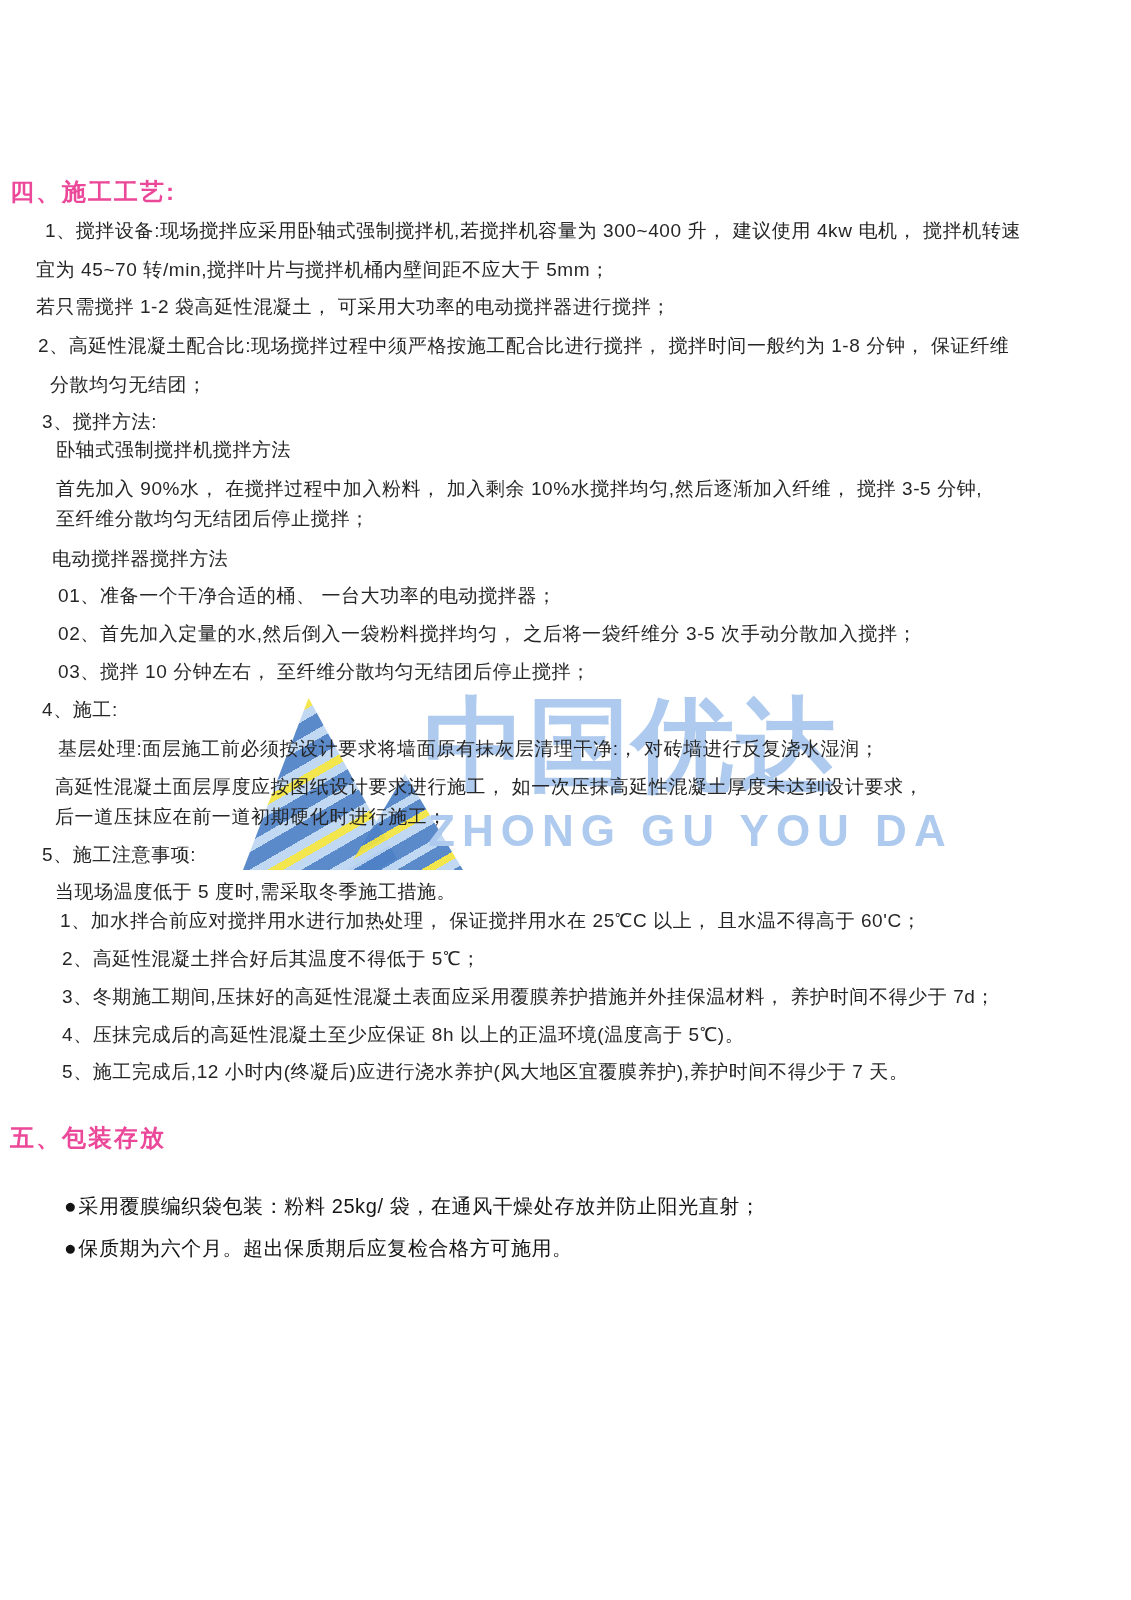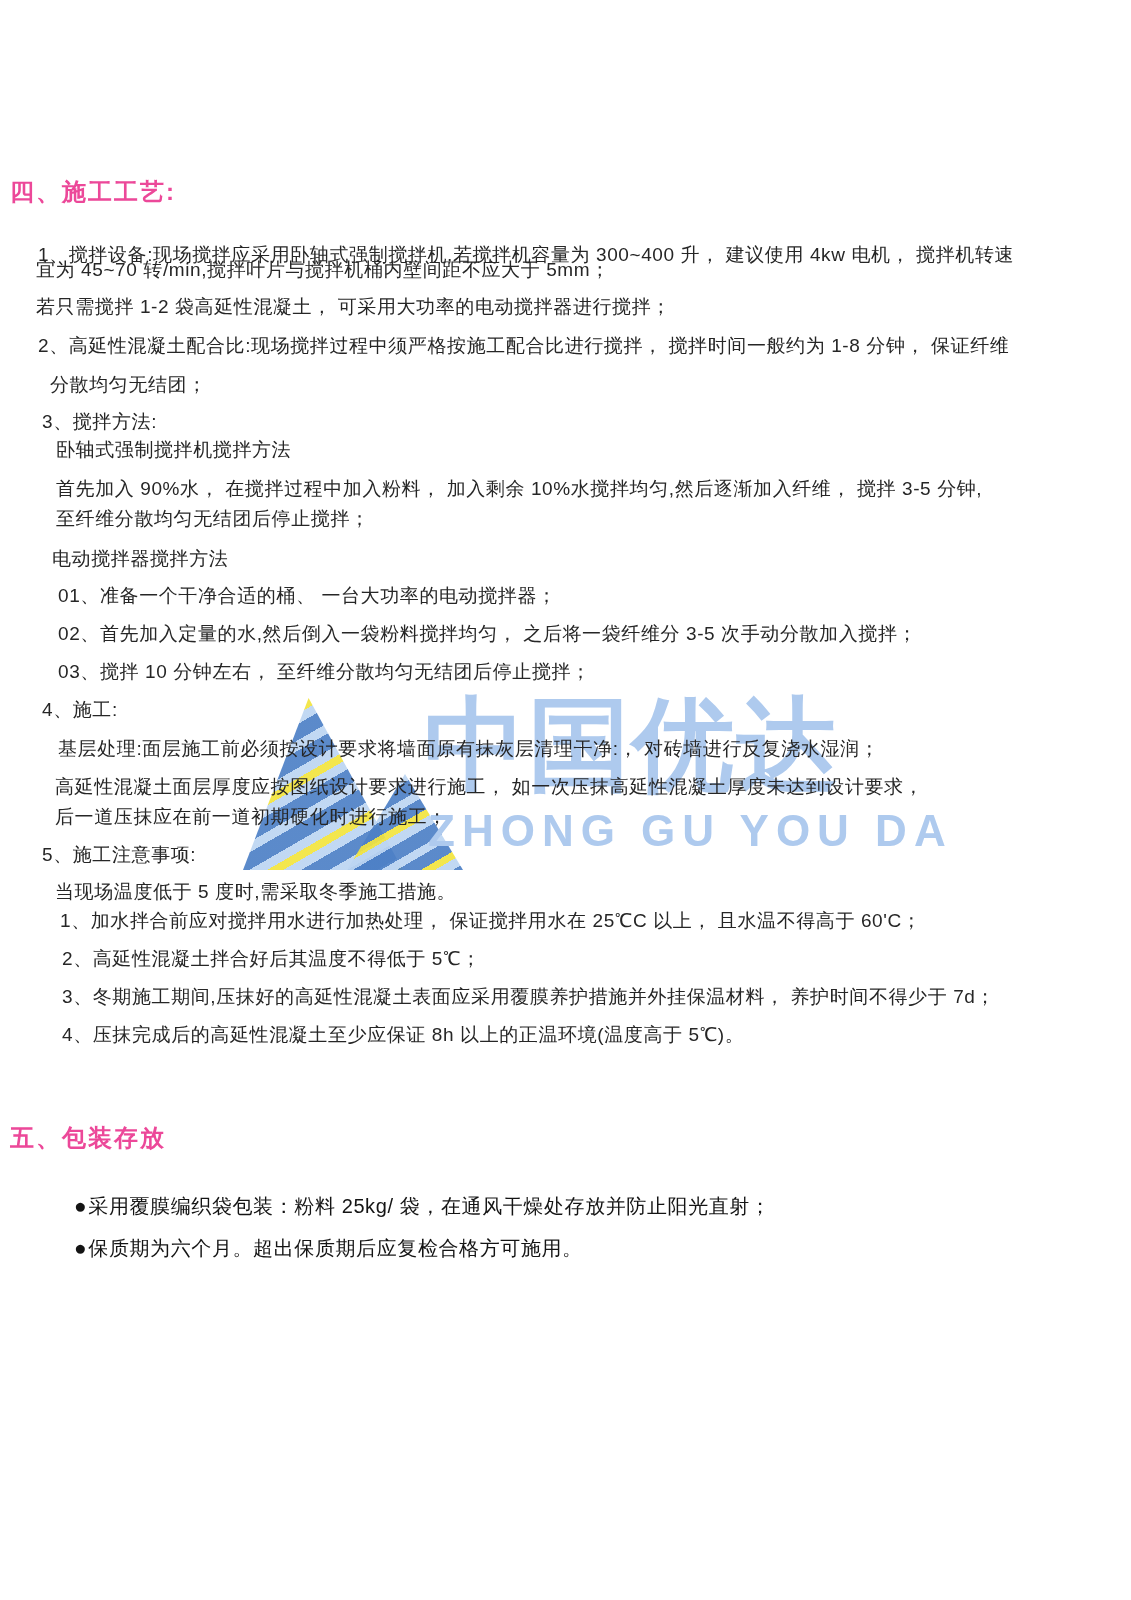--- a/index.html
+++ b/index.html
@@ -77,7 +77,7 @@
 
   <h2 class="heading" style="left:10px; top:176px;">四、施工工艺:</h2>
 
-  <div class="line" style="left:38px; top:218px;margin-top:24px;">1、搅拌设备:现场搅拌应采用卧轴式强制搅拌机,若搅拌机容量为 300~400 升， 建议使用 4kw 电机， 搅拌机转速</div>
+  <div class="line" style="left:45px; top:218px;">1、搅拌设备:现场搅拌应采用卧轴式强制搅拌机,若搅拌机容量为 300~400 升， 建议使用 4kw 电机， 搅拌机转速</div>
   <div class="line" style="left:36px; top:257px;">宜为 45~70 转/min,搅拌叶片与搅拌机桶内壁间距不应大于 5mm；</div>
   <div class="line" style="left:36px; top:294px;">若只需搅拌 1-2 袋高延性混凝土， 可采用大功率的电动搅拌器进行搅拌；</div>
   <div class="line" style="left:38px; top:333px;">2、高延性混凝土配合比:现场搅拌过程中须严格按施工配合比进行搅拌， 搅拌时间一般约为 1-8 分钟， 保证纤维</div>

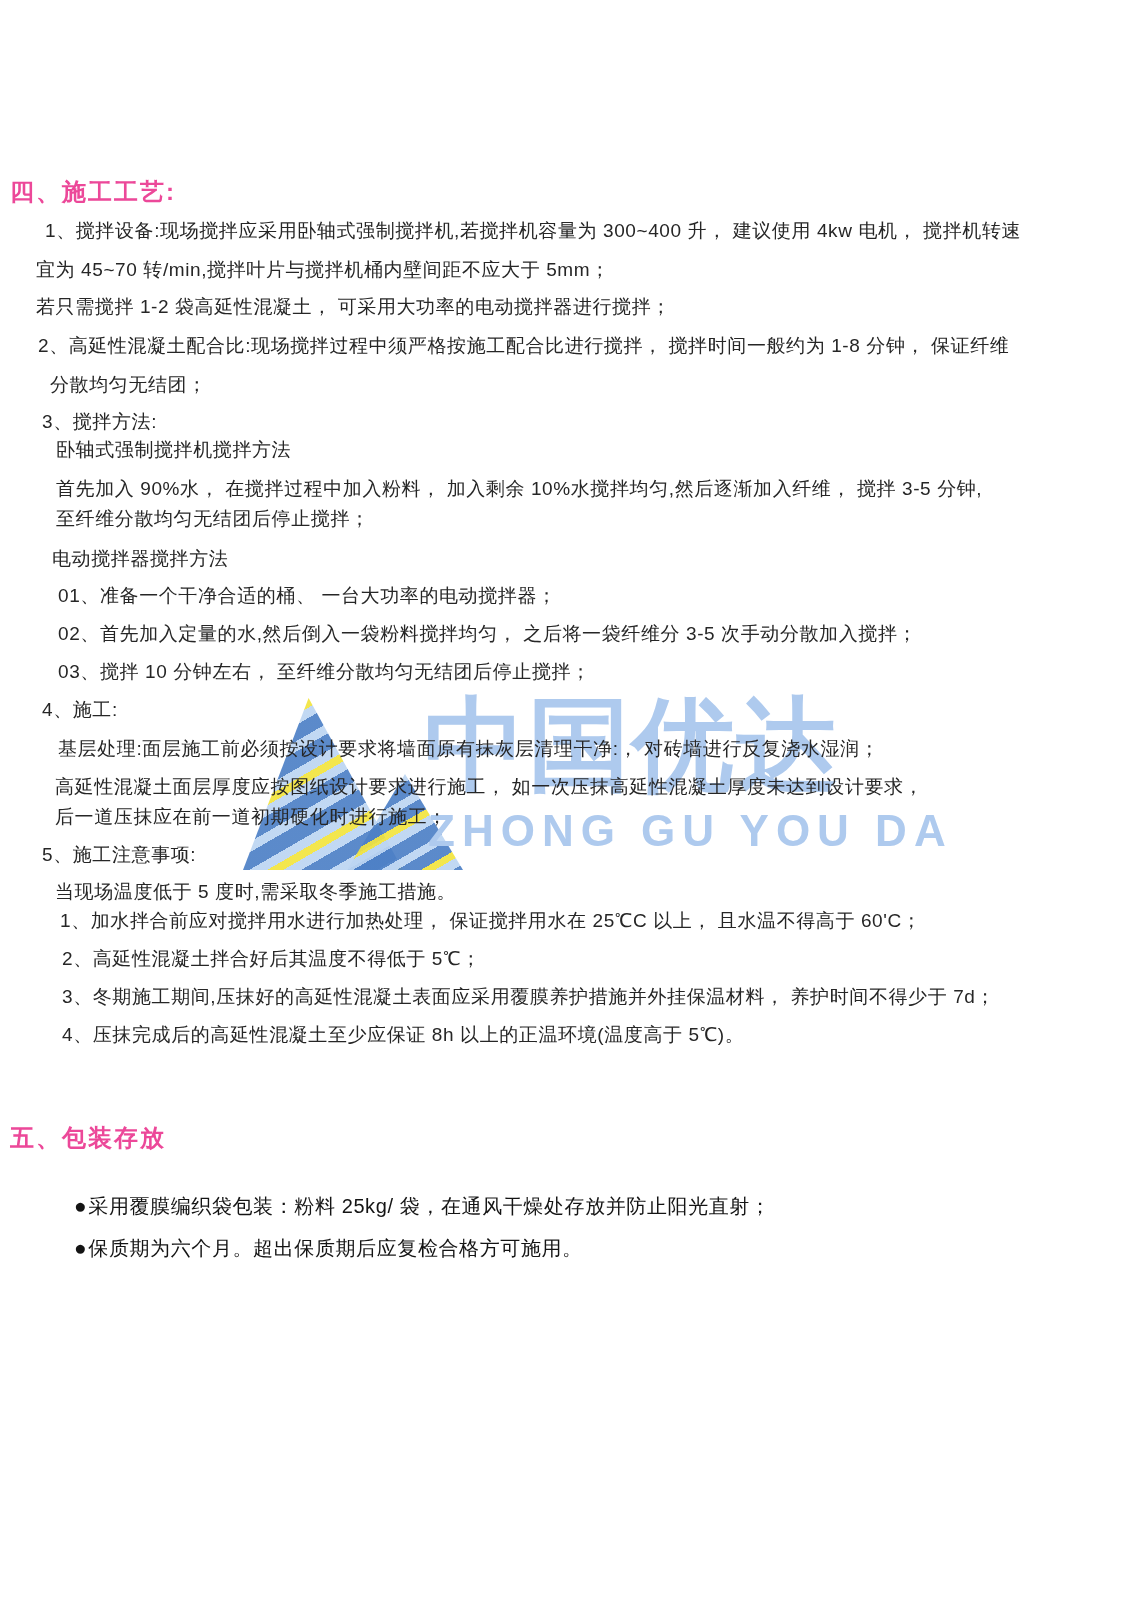--- a/index.html
+++ b/index.html
@@ -100,6 +100,7 @@
   <div class="line" style="left:62px; top:946px;">2、高延性混凝土拌合好后其温度不得低于 5℃；</div>
   <div class="line" style="left:62px; top:984px;">3、冬期施工期间,压抹好的高延性混凝土表面应采用覆膜养护措施并外挂保温材料， 养护时间不得少于 7d；</div>
   <div class="line" style="left:62px; top:1022px;">4、压抹完成后的高延性混凝土至少应保证 8h 以上的正温环境(温度高于 5℃)。</div>
+  <div class="line" style="left:62px; top:1059px;">5、施工完成后,12 小时内(终凝后)应进行浇水养护(风大地区宜覆膜养护),养护时间不得少于 7 天。</div>
 
   <h2 class="heading" style="left:10px; top:1122px;">五、包装存放</h2>
 

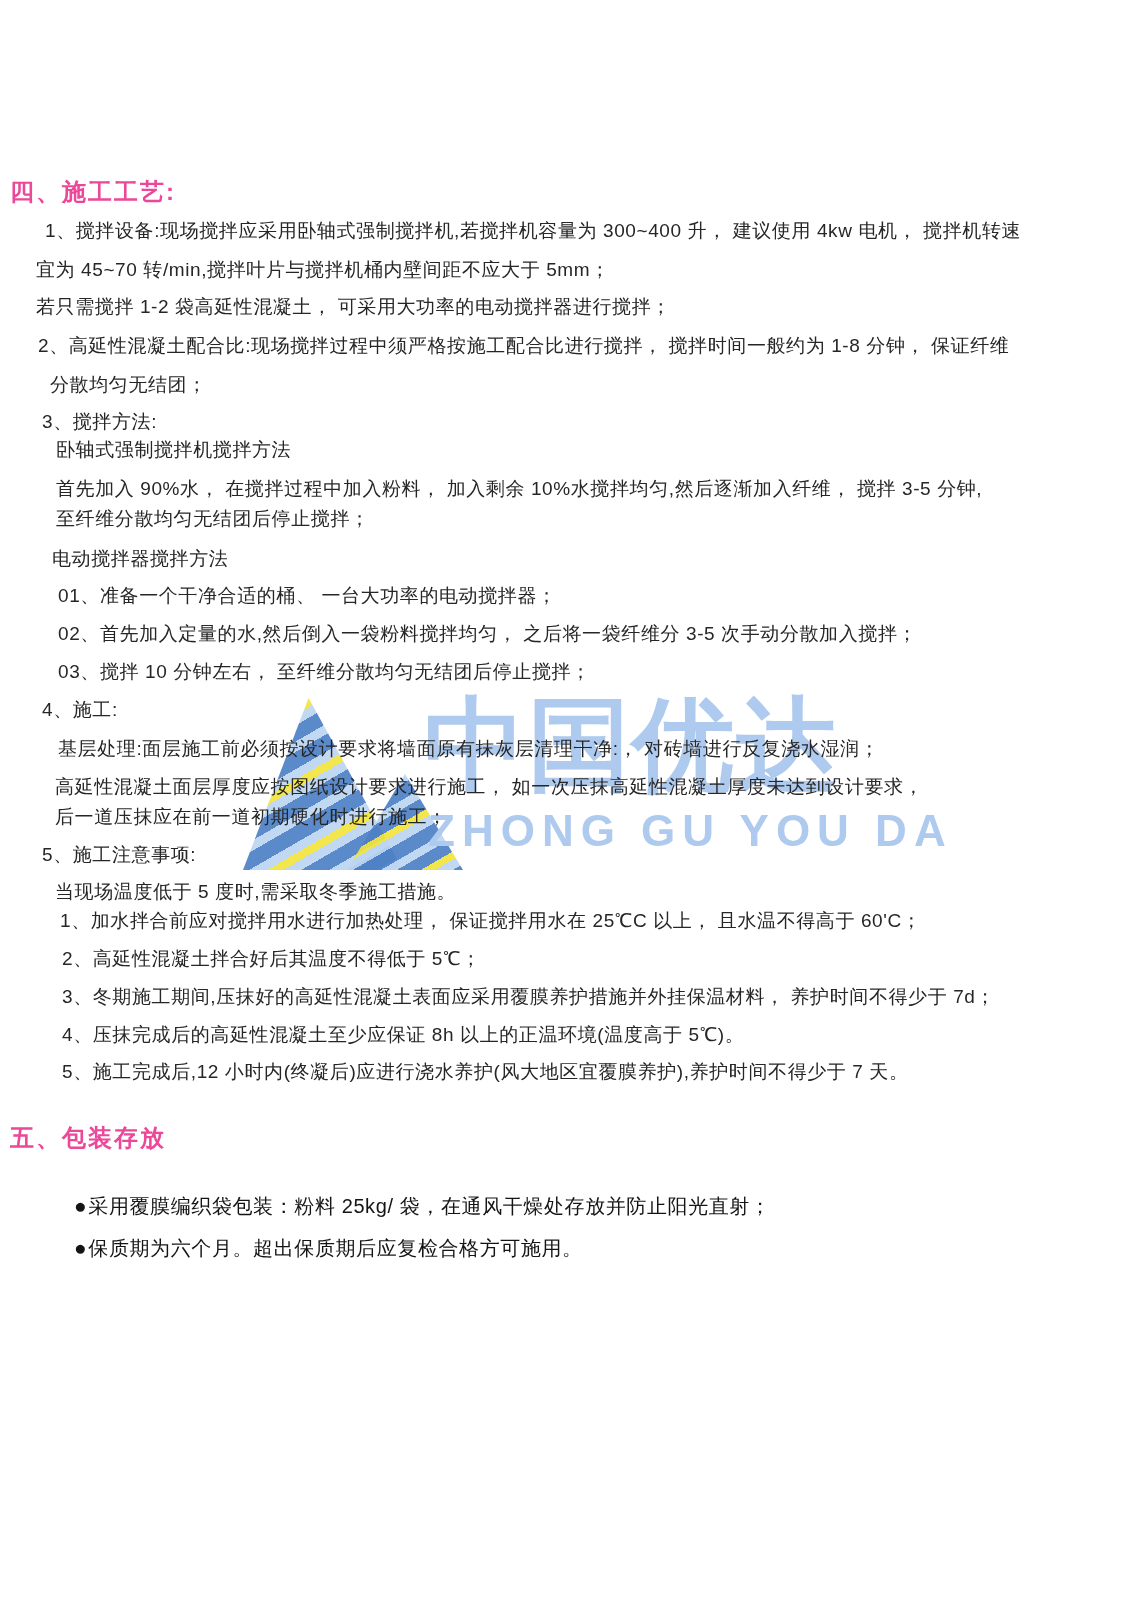--- a/index.html
+++ b/index.html
@@ -57,7 +57,6 @@
     position:absolute; z-index:2;
     color:#141414; font-size:20px; letter-spacing:0.6px;
     white-space:nowrap;
-    margin-left:10px;
   }
   .bullet-glyph { font-size:21px; margin-right:1px; }
 </style>

